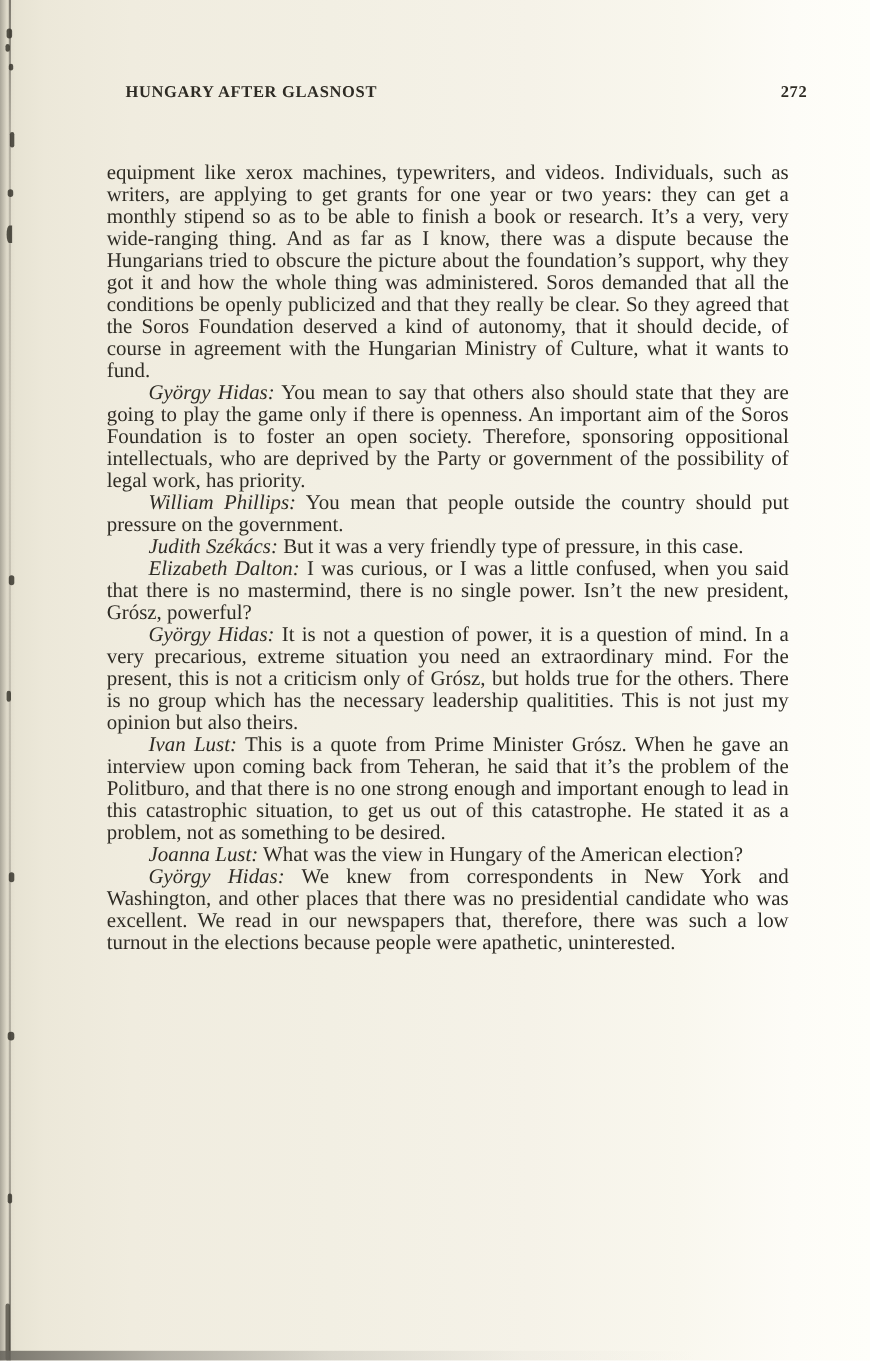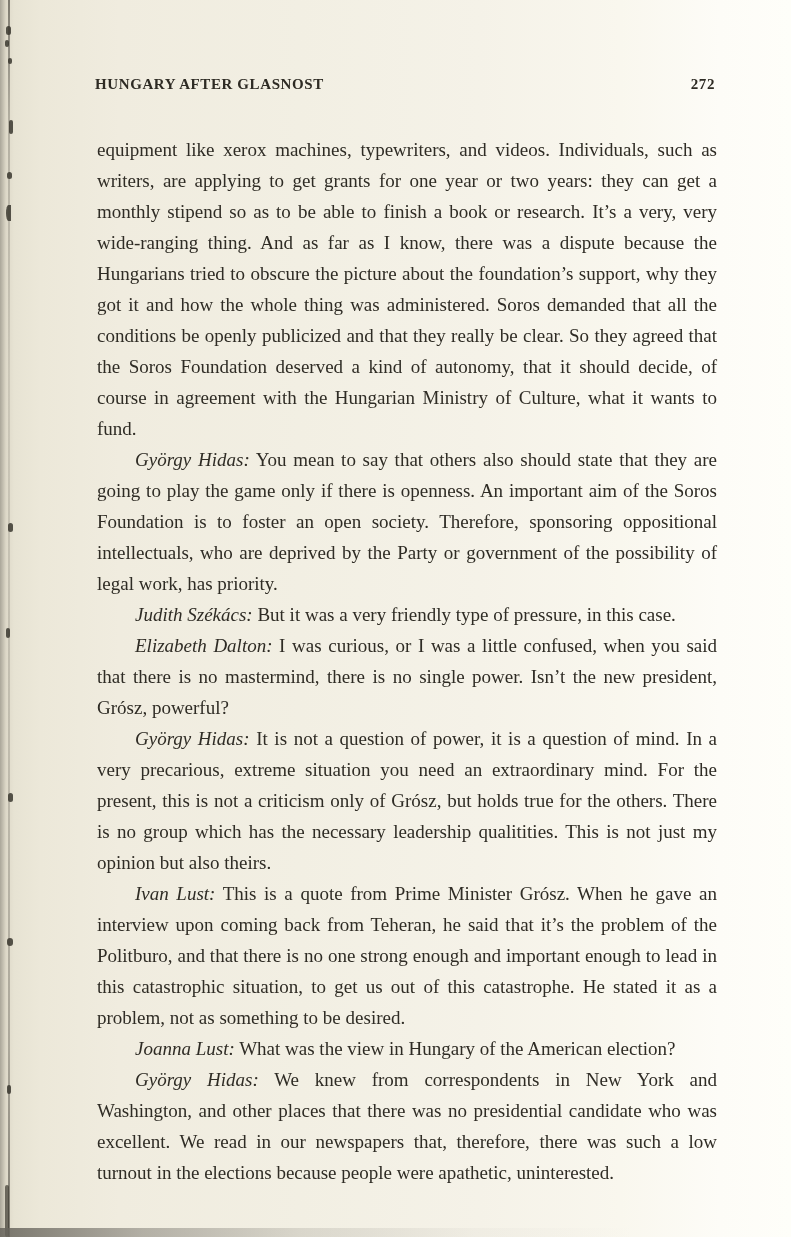--- a/index.html
+++ b/index.html
@@ -30,7 +30,7 @@
       rgba(230,228,220,0) 80%);
   }
   .running-head{
-    position:absolute;top:76px;left:95px;width:620px;
+    position:absolute;top:76px;left:114px;width:620px;
     display:flex;justify-content:space-between;align-items:baseline;
     font-size:15px;font-weight:600;letter-spacing:.6px;color:#2e2b24;
   }

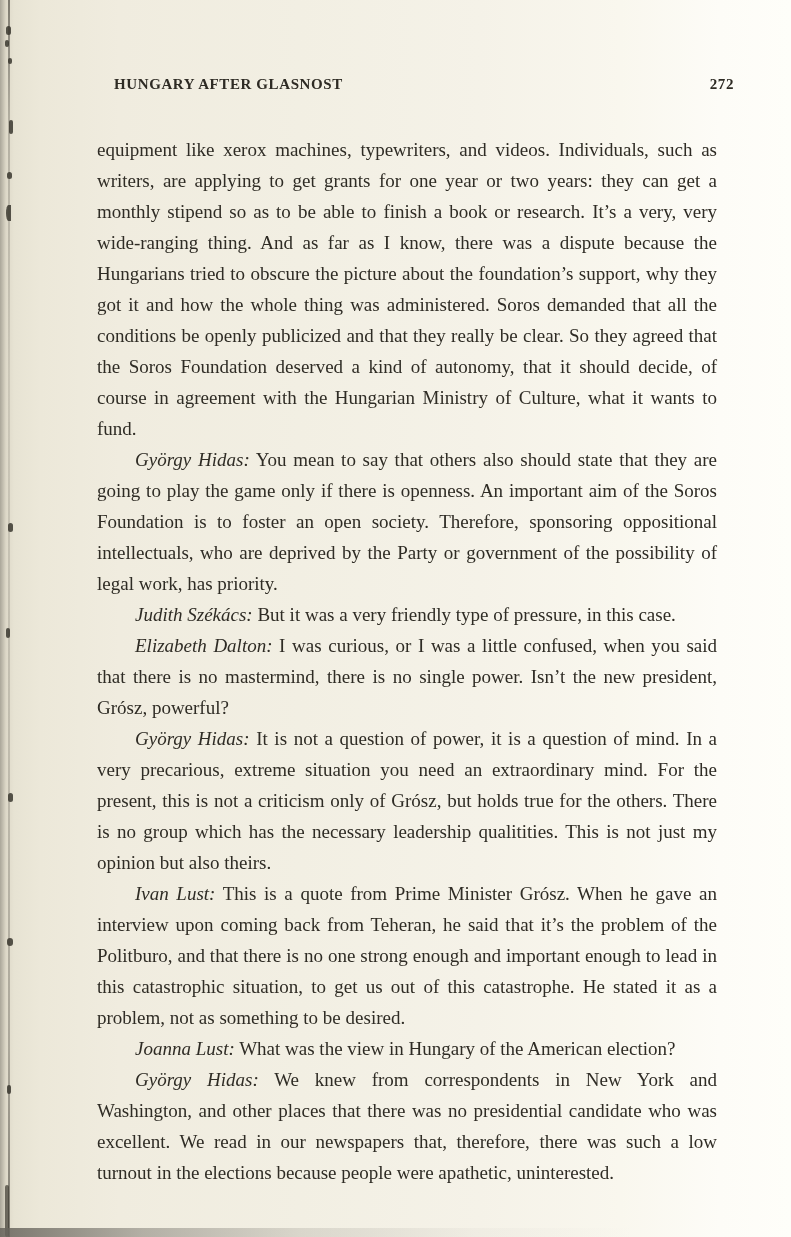--- a/index.html
+++ b/index.html
@@ -36,8 +36,8 @@
   }
   .running-head .head-title{font-variant:normal;}
   .text-block{
-    position:absolute;top:134px;left:97px;width:620px;
-    font-size:19px;line-height:31px;color:#2f2c25;
+    position:absolute;top:148px;left:97px;width:620px;
+    font-size:19px;line-height:20px;color:#2f2c25;
     text-align:justify;
   }
   .text-block p{margin:0;padding:0;}

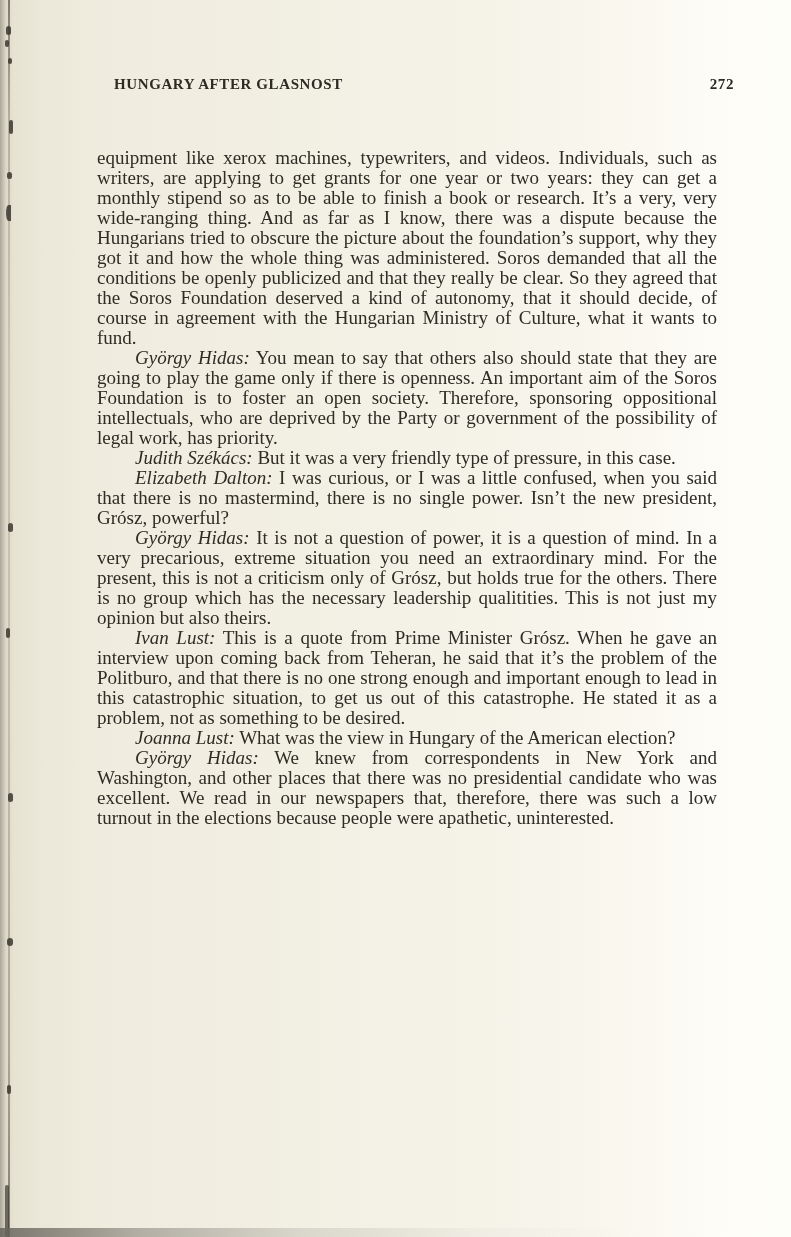--- a/index.html
+++ b/index.html
@@ -71,6 +71,7 @@
   <div class="text-block">
       <p>equipment like xerox machines, typewriters, and videos. Individuals, such as writers, are applying to get grants for one year or two years: they can get a monthly stipend so as to be able to finish a book or research. It’s a very, very wide-ranging thing. And as far as I know, there was a dispute because the Hungarians tried to obscure the picture about the foundation’s support, why they got it and how the whole thing was administered. Soros demanded that all the conditions be openly publicized and that they really be clear. So they agreed that the Soros Foundation deserved a kind of autonomy, that it should decide, of course in agreement with the Hungarian Ministry of Culture, what it wants to fund.</p>
       <p><i>György Hidas:</i> You mean to say that others also should state that they are going to play the game only if there is openness. An important aim of the Soros Foundation is to foster an open society. Therefore, sponsoring oppositional intellectuals, who are deprived by the Party or government of the possibility of legal work, has priority.</p>
+      <p><i>William Phillips:</i> You mean that people outside the country should put pressure on the government.</p>
       <p><i>Judith Székács:</i> But it was a very friendly type of pressure, in this case.</p>
       <p><i>Elizabeth Dalton:</i> I was curious, or I was a little confused, when you said that there is no mastermind, there is no single power. Isn’t the new president, Grósz, powerful?</p>
       <p><i>György Hidas:</i> It is not a question of power, it is a question of mind. In a very precarious, extreme situation you need an extraordinary mind. For the present, this is not a criticism only of Grósz, but holds true for the others. There is no group which has the necessary leadership qualitities. This is not just my opinion but also theirs.</p>

